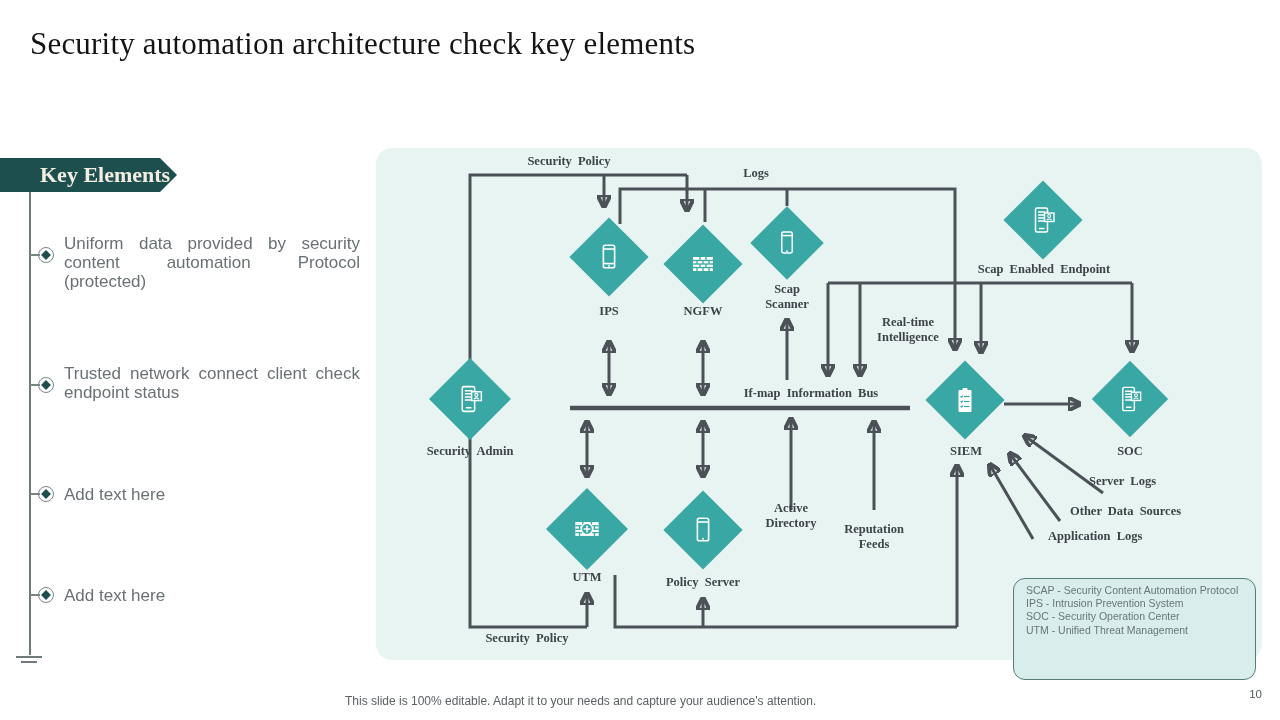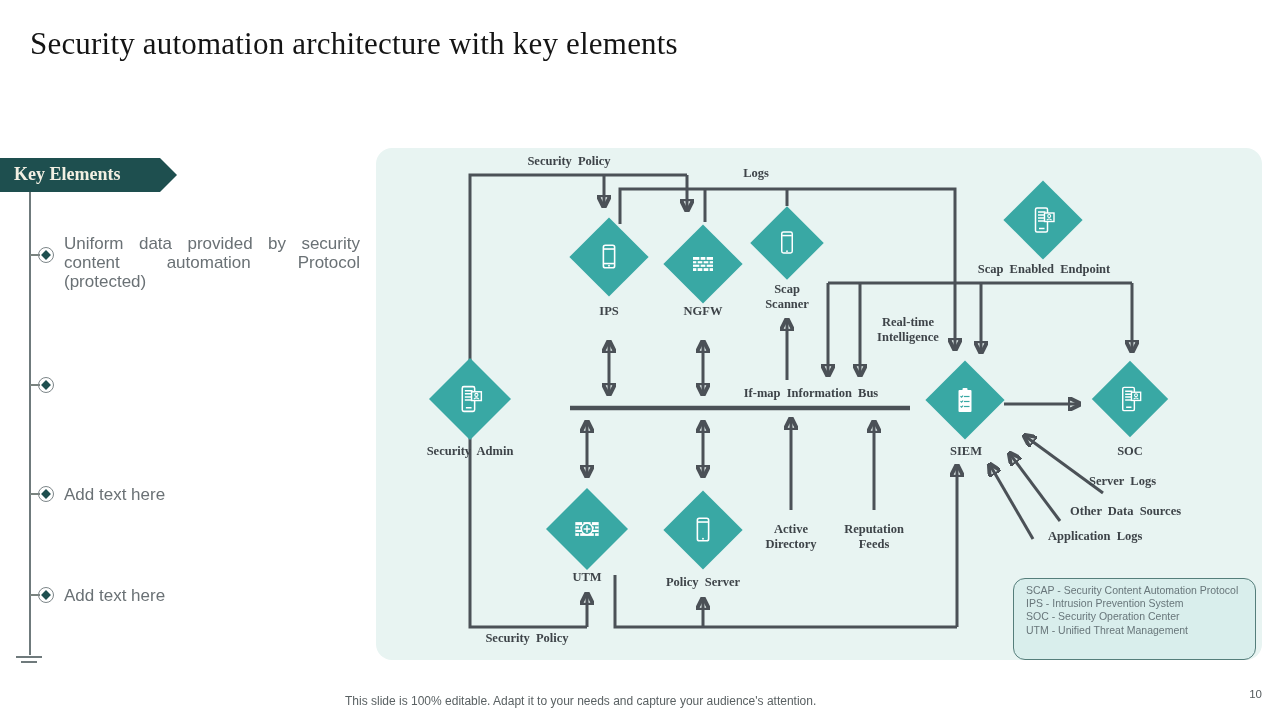--- a/index.html
+++ b/index.html
@@ -55,7 +55,7 @@
 
 <div class="slide">
 
-  <div class="title">Security automation architecture with key elements</div>
+  <div class="title">Security automation architecture check key elements</div>
 
   <div class="banner">
     <span>Key Elements</span>

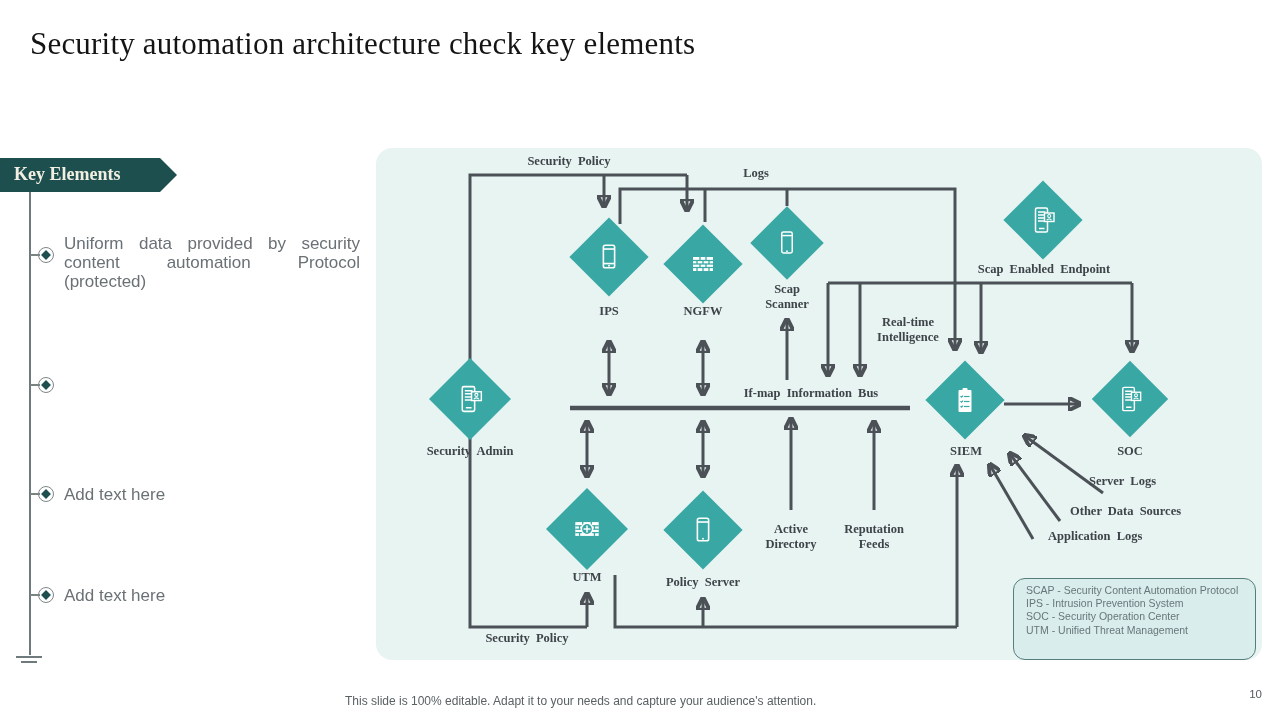--- a/index.html
+++ b/index.html
@@ -12,8 +12,8 @@
   
   .banner{position:absolute;left:0;top:158px;width:177px;height:34px;background:#1E4F4F;
           clip-path:polygon(0 0,160px 0,177px 17px,160px 34px,0 34px);}
-  .banner span{display:block;padding-left:14px;line-height:33px;color:#F2EFE2;
-          font-family:"Liberation Serif",serif;font-weight:700;font-size:18px;}
+  .banner span{display:block;padding-left:40px;line-height:33px;color:#F2EFE2;
+          font-family:"Liberation Serif",serif;font-weight:700;font-size:22px;}
   .timeline{position:absolute;left:29px;top:192px;width:2px;height:463px;background:#6f7a7c;}
   .ground-a{position:absolute;left:16px;top:656px;width:26px;height:2px;background:#6f7a7c;}
   .ground-b{position:absolute;left:21px;top:661px;width:16px;height:2px;background:#6f7a7c;}

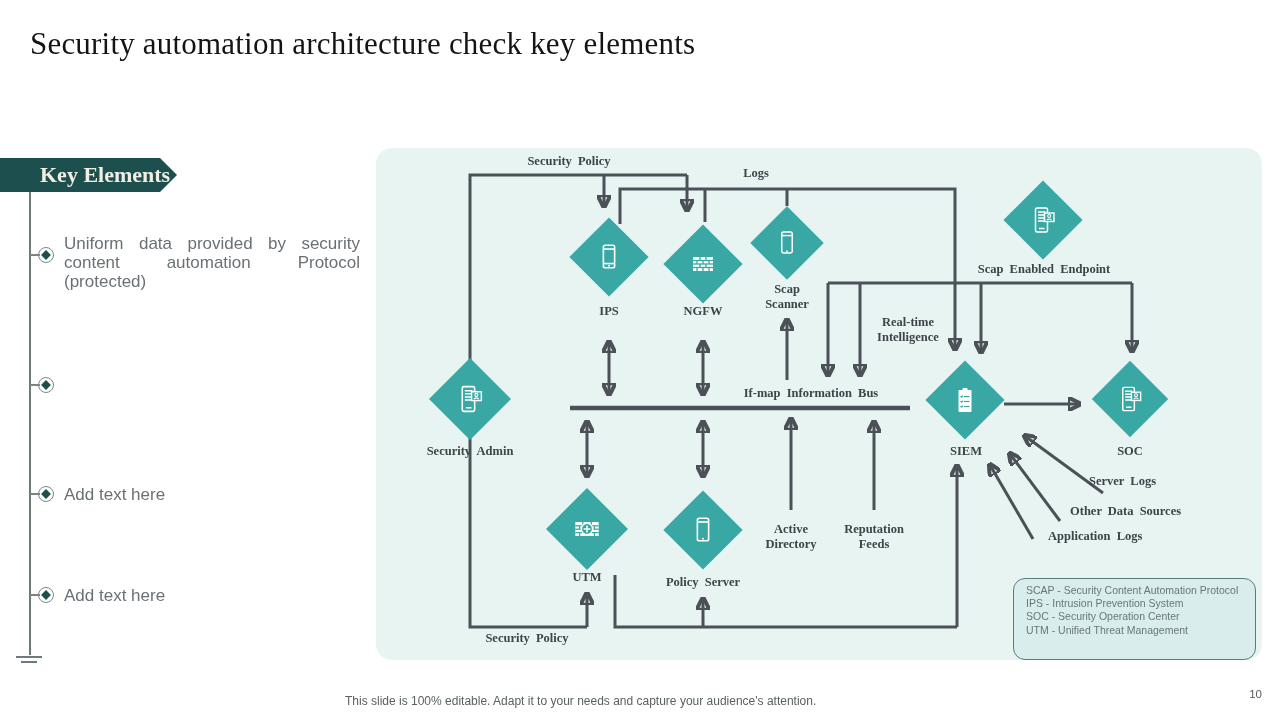--- a/index.html
+++ b/index.html
@@ -74,6 +74,7 @@
   <span class="b-circ" style="left:38px;top:377px">
       <span class="b-diam"></span>
     </span>
+  <div class="bullet" style="top:364px">Trusted network connect client check endpoint status</div>
 
   <span class="b-tick" style="left:30px;top:493px"></span>
   <span class="b-circ" style="left:38px;top:486px">

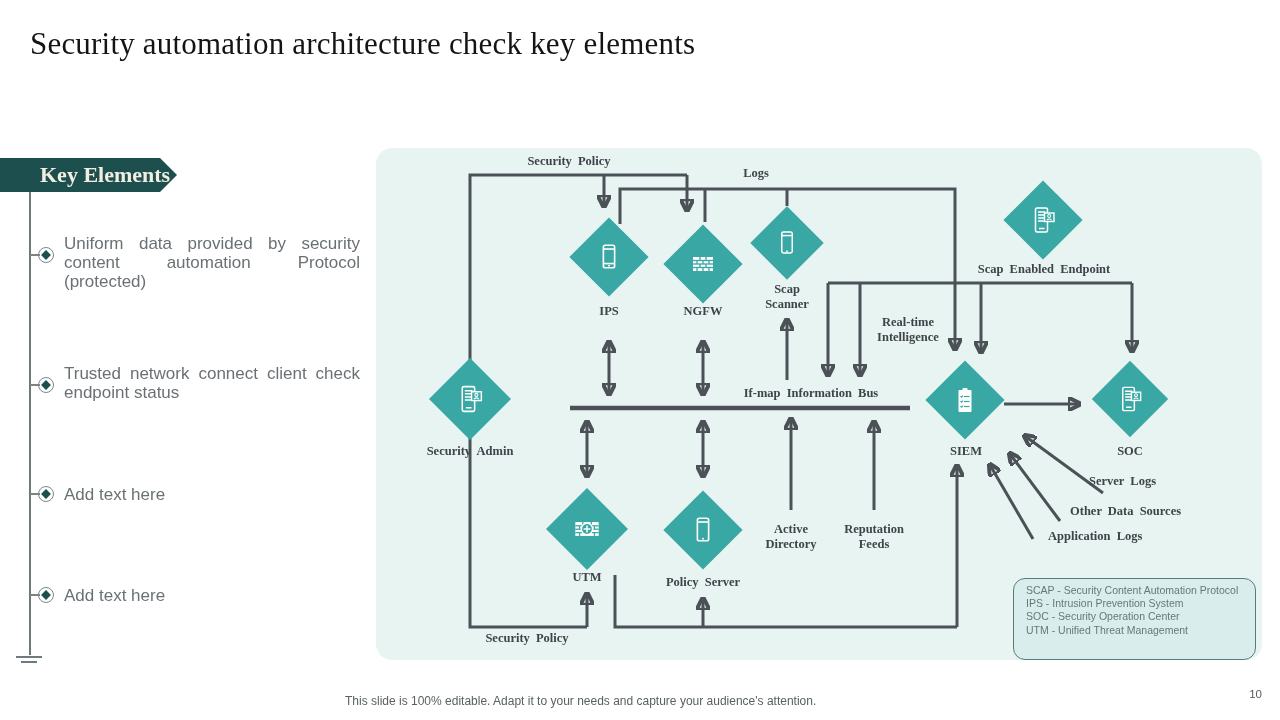--- a/index.html
+++ b/index.html
@@ -296,7 +296,7 @@
     <div class="elabel" style="left:380px;top:18px">Logs</div>
     <div class="elabel wrap" style="left:532px;top:167px;width:86px">Real-time Intelligence</div>
     <div class="elabel" style="left:435px;top:238px">If-map Information Bus</div>
-    <div class="elabel wrap" style="left:415px;top:374px;width:70px">Active Directory</div>
+    <div class="elabel wrap" style="left:415px;top:353px;width:70px">Active Directory</div>
     <div class="elabel wrap" style="left:498px;top:374px;width:80px">Reputation Feeds</div>
     <div class="elabel left-al" style="left:713px;top:326px">Server Logs</div>
     <div class="elabel left-al" style="left:694px;top:356px">Other Data Sources</div>

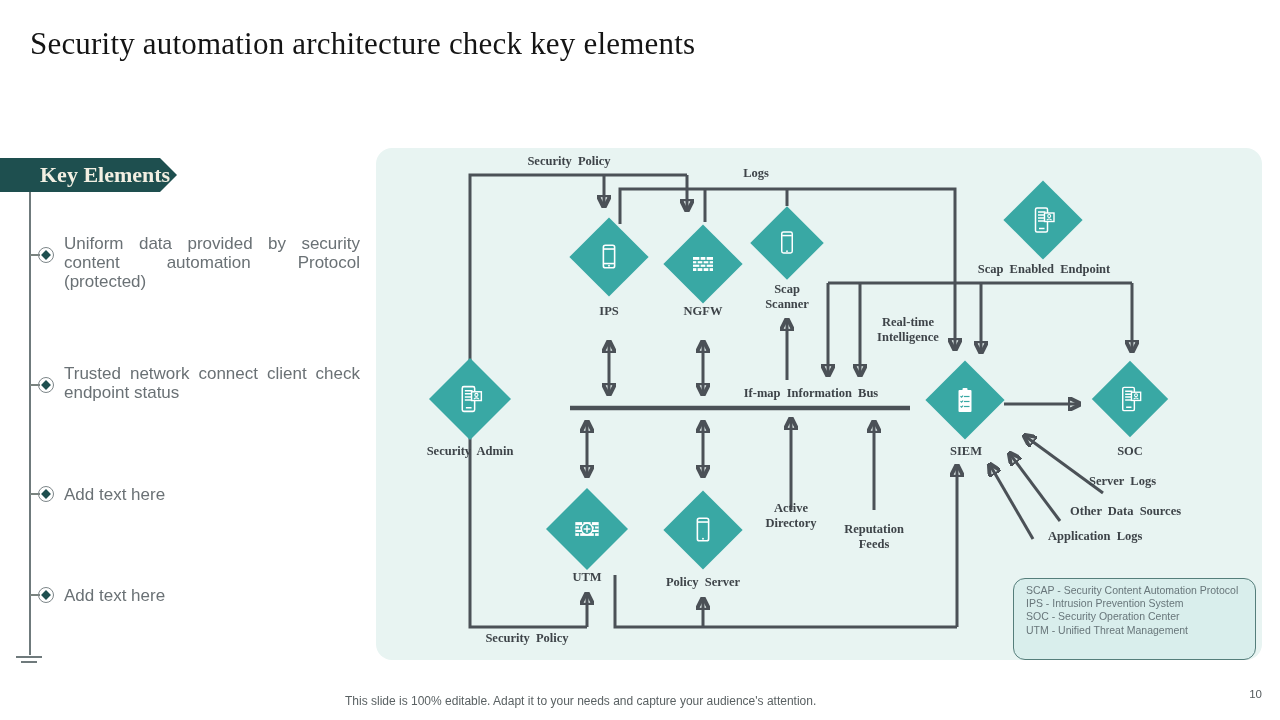--- a/index.html
+++ b/index.html
@@ -42,7 +42,7 @@
   .wrap{white-space:normal;}
   .left-al{transform:none;text-align:left;}
 
-  .legend{position:absolute;left:637px;top:430px;width:243px;height:82px;background:#D9EEEC;
+  .legend{position:absolute;left:637px;top:430px;width:243px;height:102px;background:#D9EEEC;
           border:1.5px solid #557E7B;border-radius:12px;box-sizing:border-box;
           padding:5px 4px 4px 12px;}
   .legend div{font-size:10.5px;line-height:13.2px;color:#68767A;}

